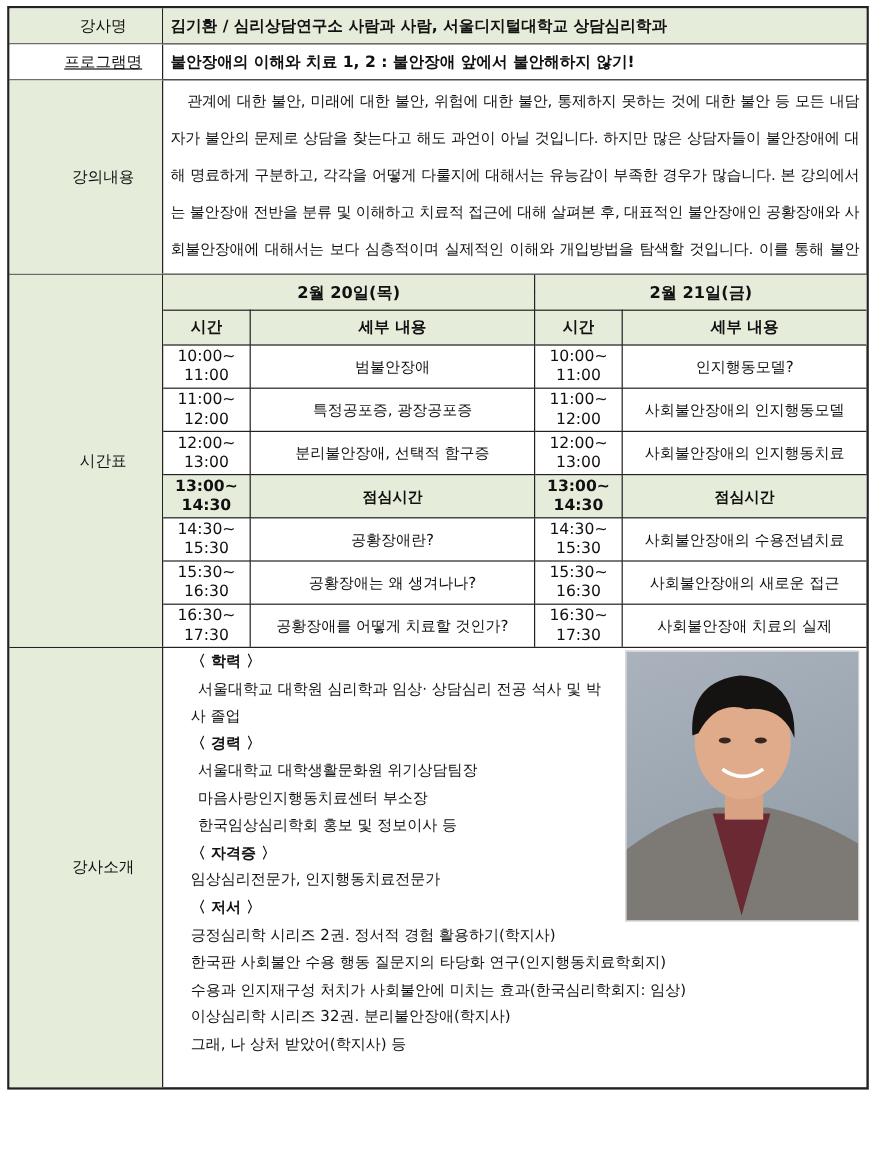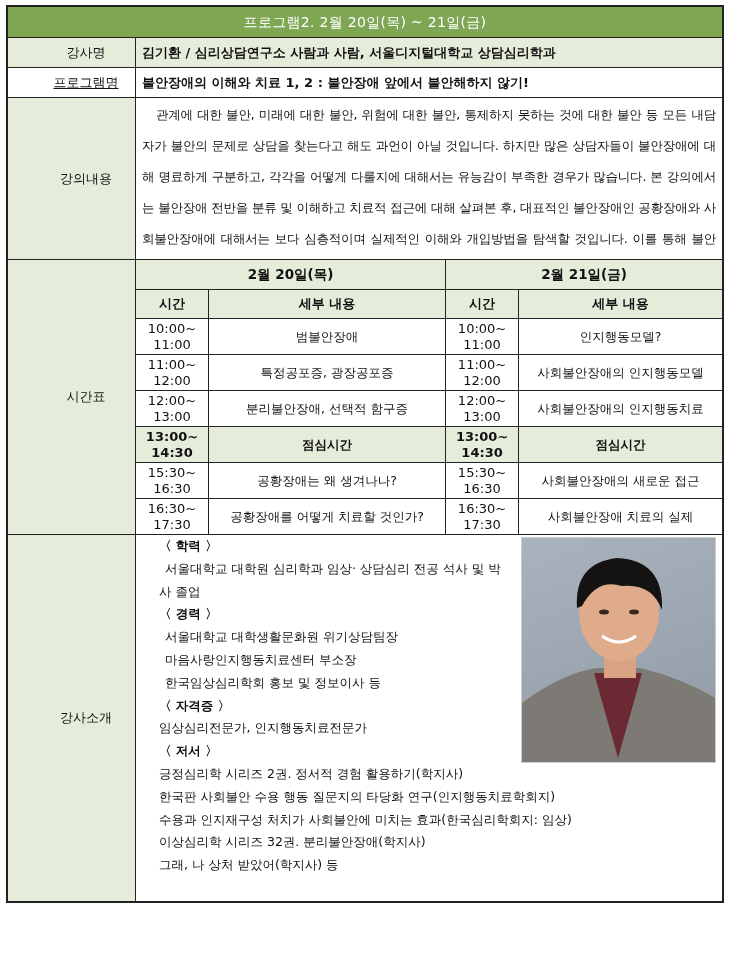--- a/index.html
+++ b/index.html
@@ -38,7 +38,6 @@
 <body>
 
 <div class="sheet">
-  <div class="title">프로그램2. 2월 20일(목) ~ 21일(금)</div>
 
   <div class="row r1">
     <div class="label">강사명</div>

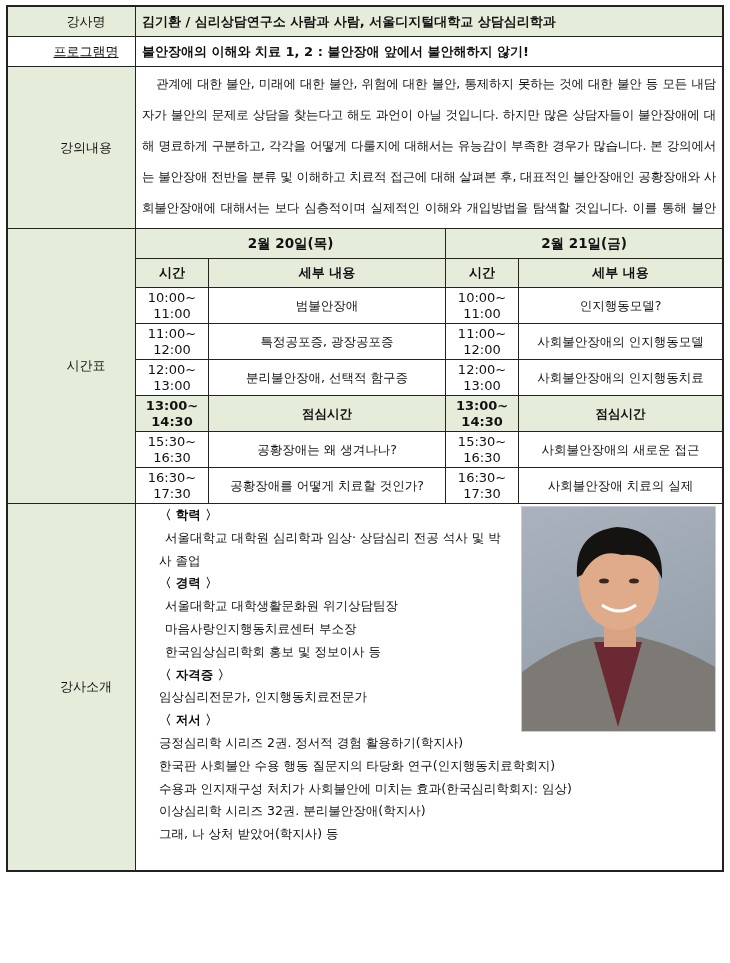--- a/index.html
+++ b/index.html
@@ -94,6 +94,12 @@
           <td>점심시간</td>
         </tr>
         <tr class="slot">
+          <td class="t"><span>14:30~</span><br><span>15:30</span></td>
+          <td class="mid">공황장애란?</td>
+          <td class="t"><span>14:30~</span><br><span>15:30</span></td>
+          <td>사회불안장애의 수용전념치료</td>
+        </tr>
+        <tr class="slot">
           <td class="t"><span>15:30~</span><br><span>16:30</span></td>
           <td class="mid">공황장애는 왜 생겨나나?</td>
           <td class="t"><span>15:30~</span><br><span>16:30</span></td>

